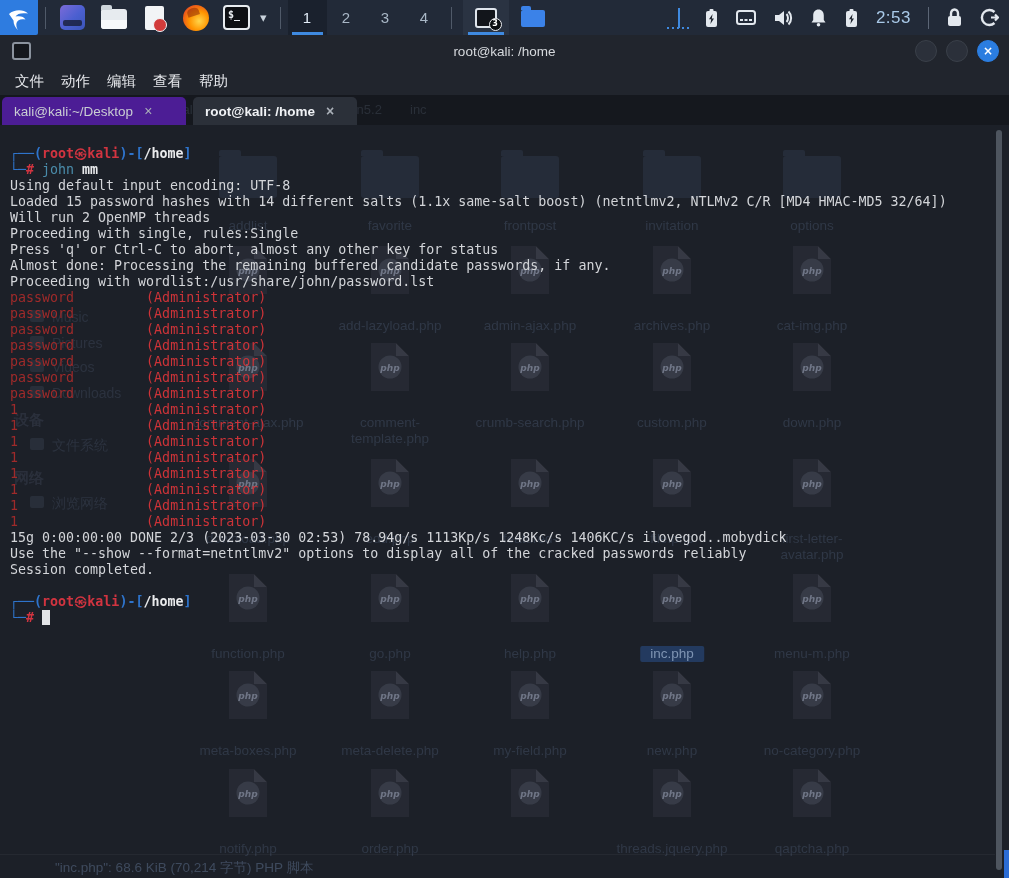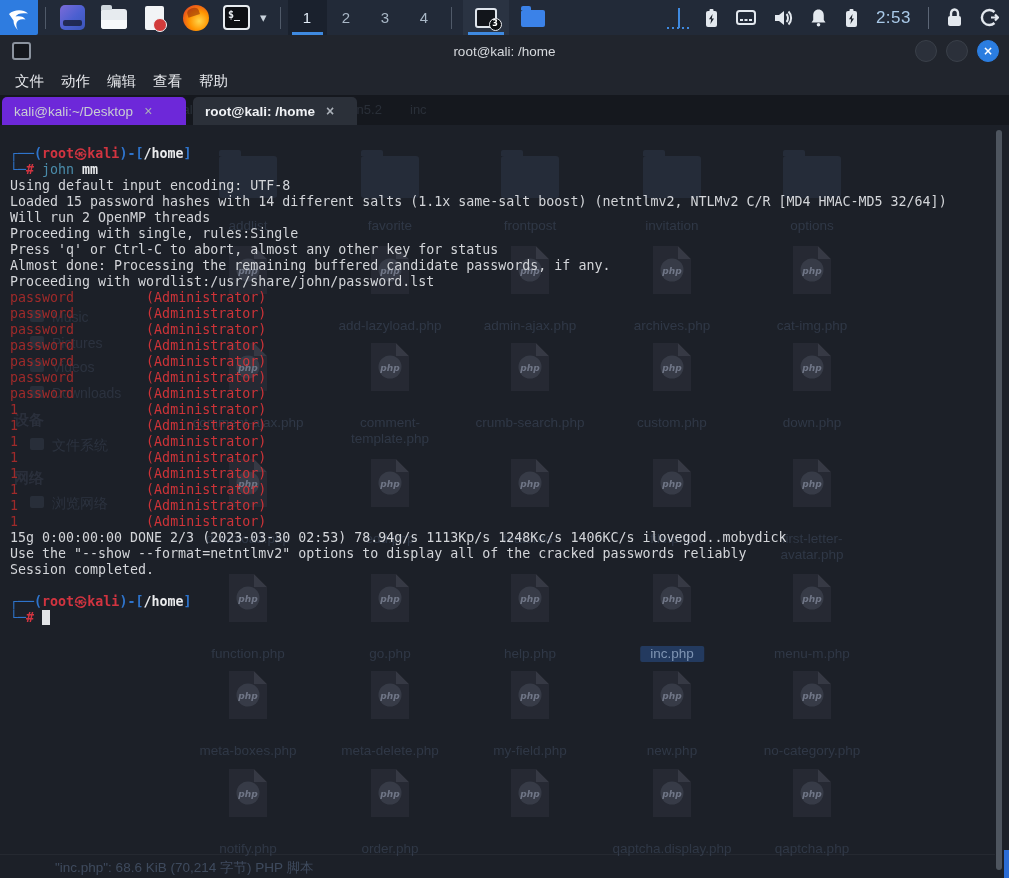--- a/index.html
+++ b/index.html
@@ -77,7 +77,7 @@
   .tab { position:absolute; top:2px; height:28px; display:flex; align-items:center; padding:0 12px;
     border-radius:5px 5px 0 0; color:#c9cdd3; font-size:13.5px; }
   .tab .x { margin-left:11px; color:#aab0b8; font-size:14px; }
-  .tab.t0 { left:2px; width:184px; background:#6d28d9; }
+  .tab.t0 { left:2px; width:184px; background:#4c1d95; }
   .tab.t1 { left:193px; width:164px; background:#2b3039; color:#f0f2f5; font-weight:700; }
   .ghost-path { position:absolute; top:7px; color:rgba(150,168,195,.16); font-size:13px; }
 

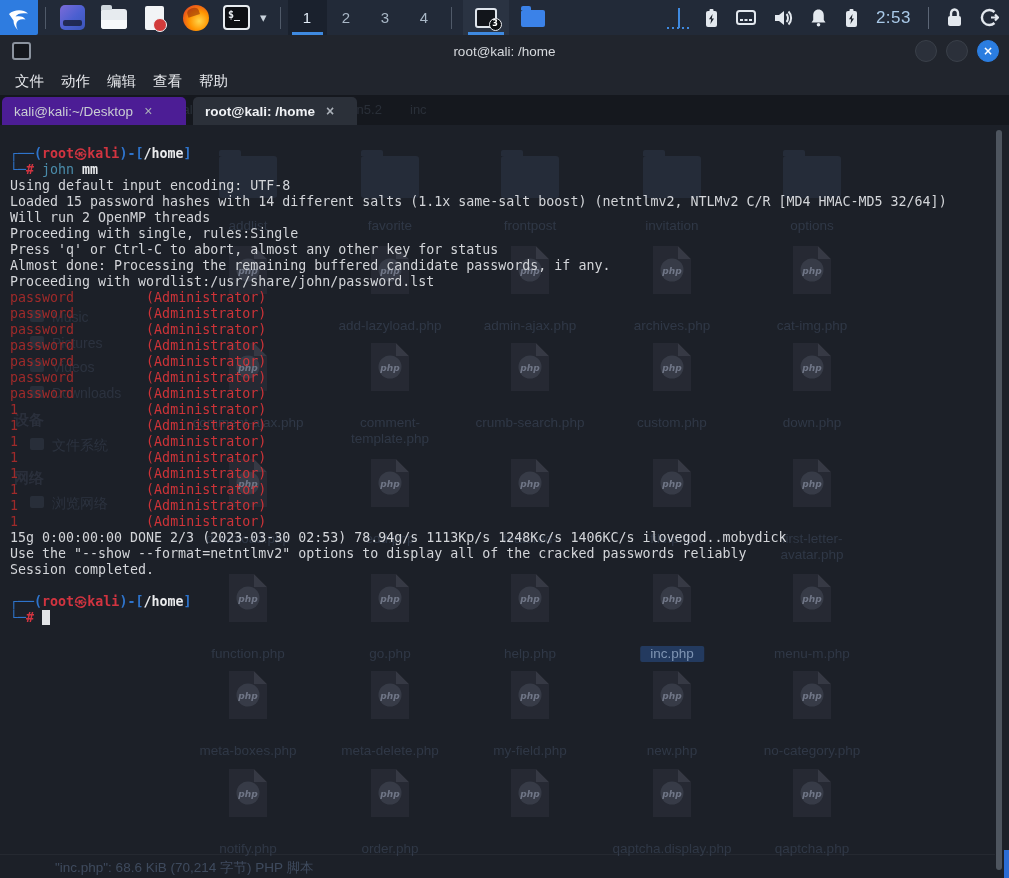--- a/index.html
+++ b/index.html
@@ -416,7 +416,7 @@
             <div class="fold"></div>
             <div class="dot">php</div>
           </div>
-          <div class="g-label" style="left: 672px; top: 716px;">qaptcha.display.php</div>
+          <div class="g-label" style="left: 672px; top: 716px;">threads.jquery.php</div>
           <div class="g-php" style="left: 793px; top: 644px;">
             <div class="fold"></div>
             <div class="dot">php</div>

